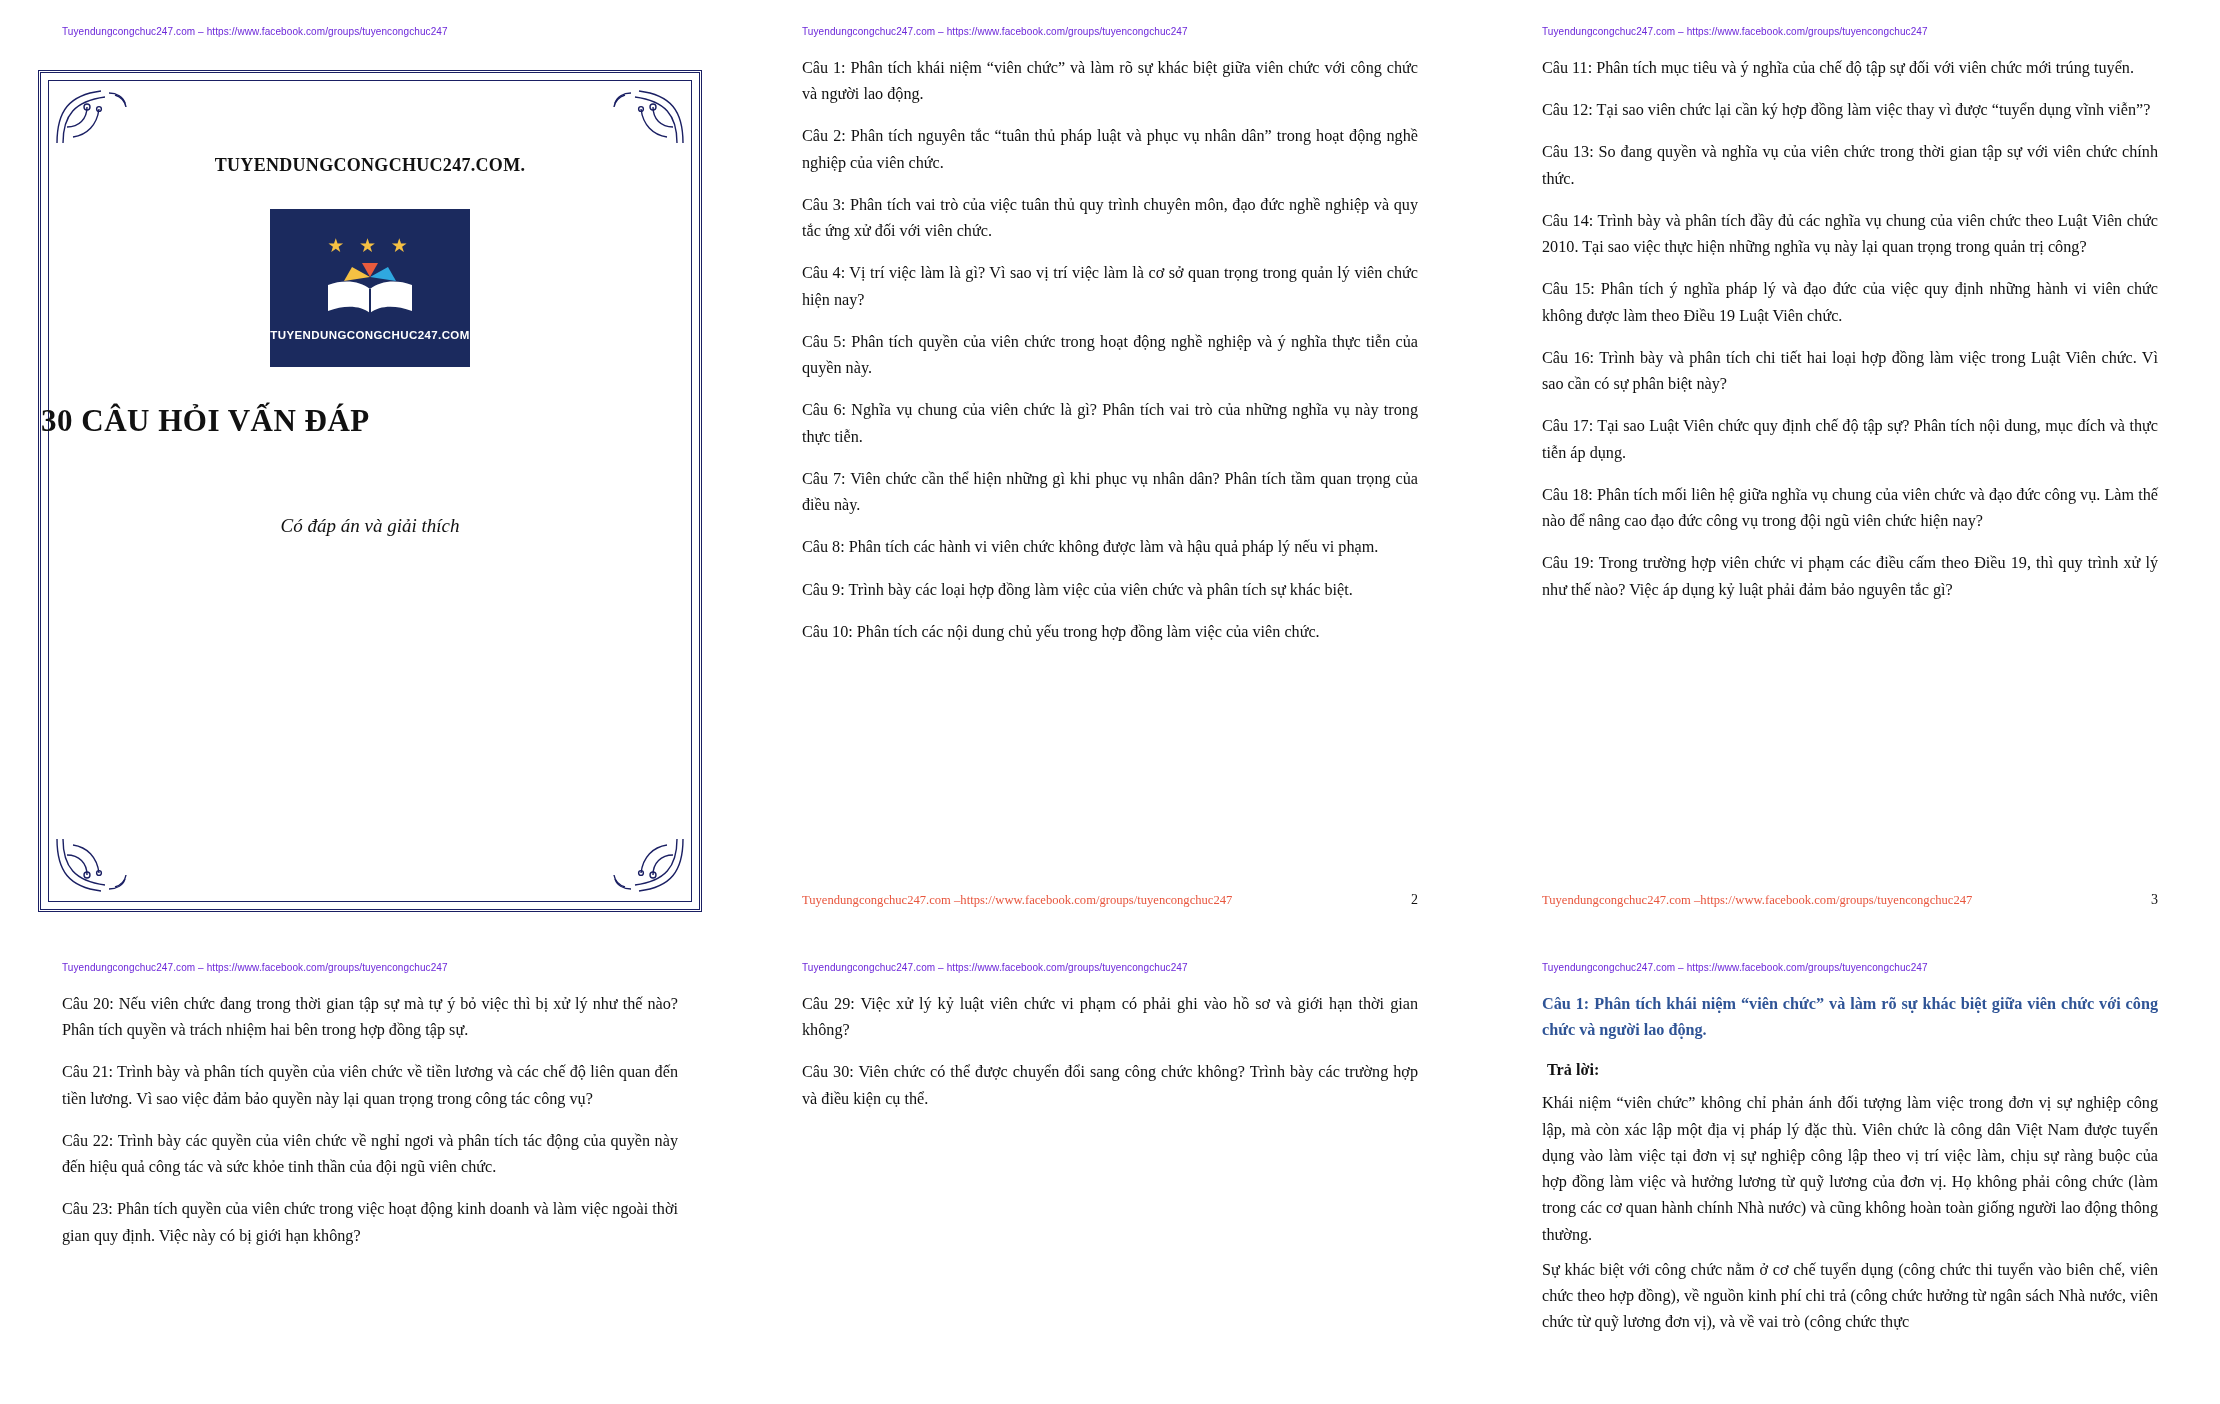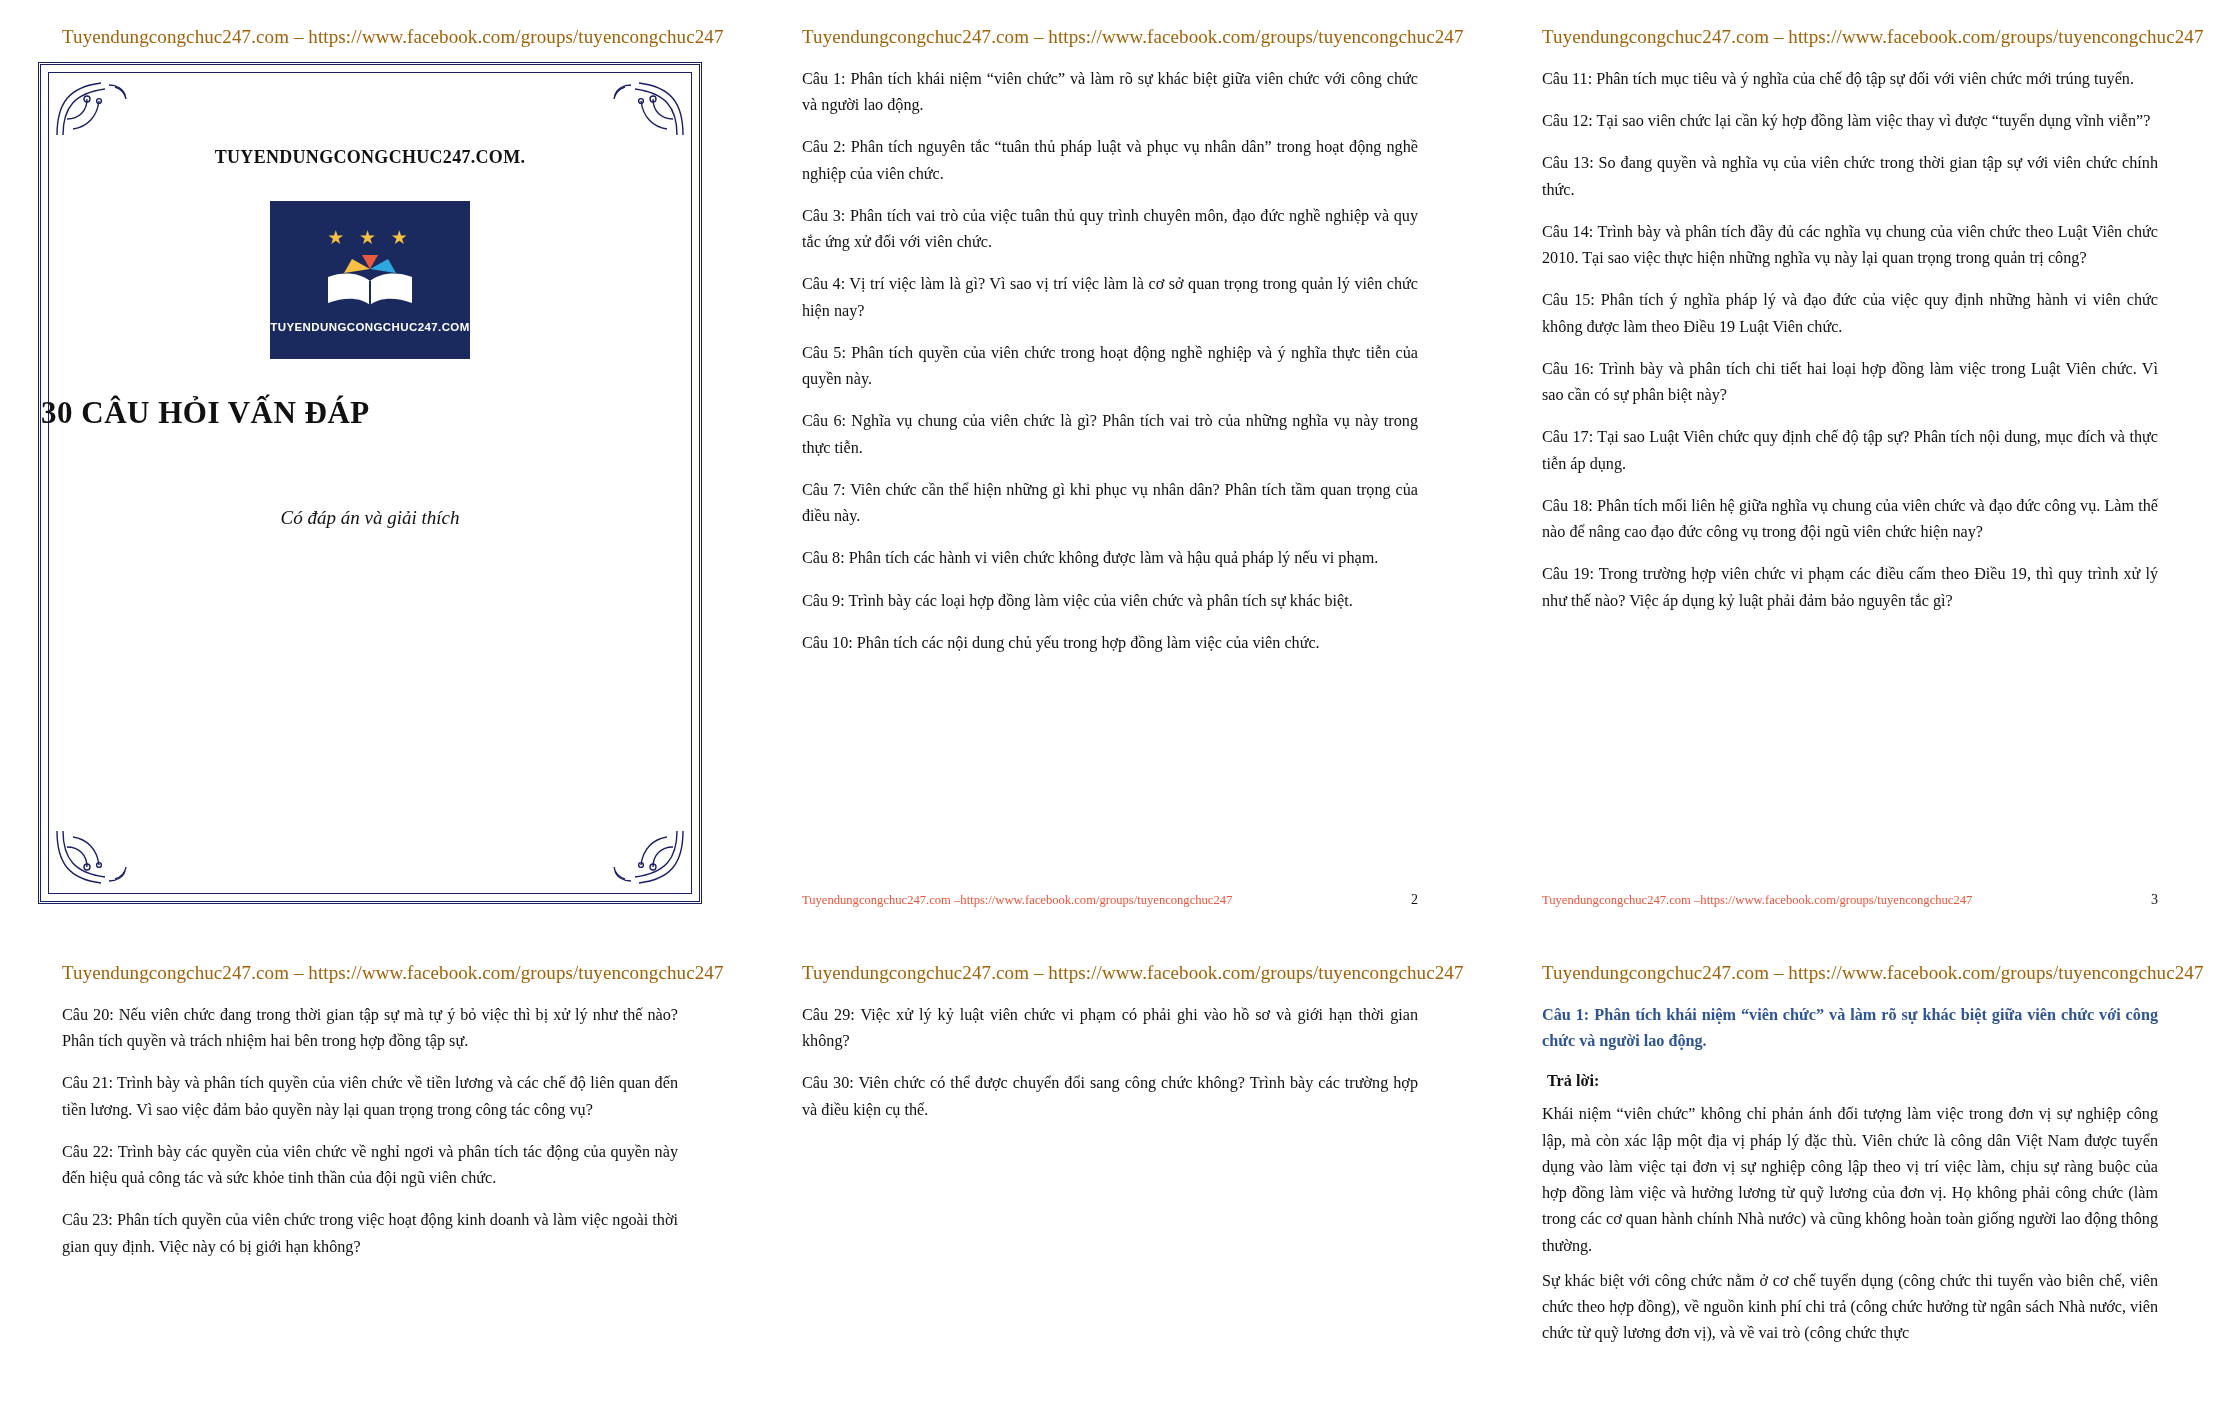--- a/index.html
+++ b/index.html
@@ -34,9 +34,9 @@
     box-sizing: border-box;
   }
   .header-link {
-    color: #a16207;
-    font-size: 19px;
-    font-family: Liberation Serif, serif;
+    color: #6d28d9;
+    font-size: 10px;
+    font-family: Liberation Sans, sans-serif;
     letter-spacing: 0.1px;
     white-space: nowrap;
     margin-bottom: 18px;

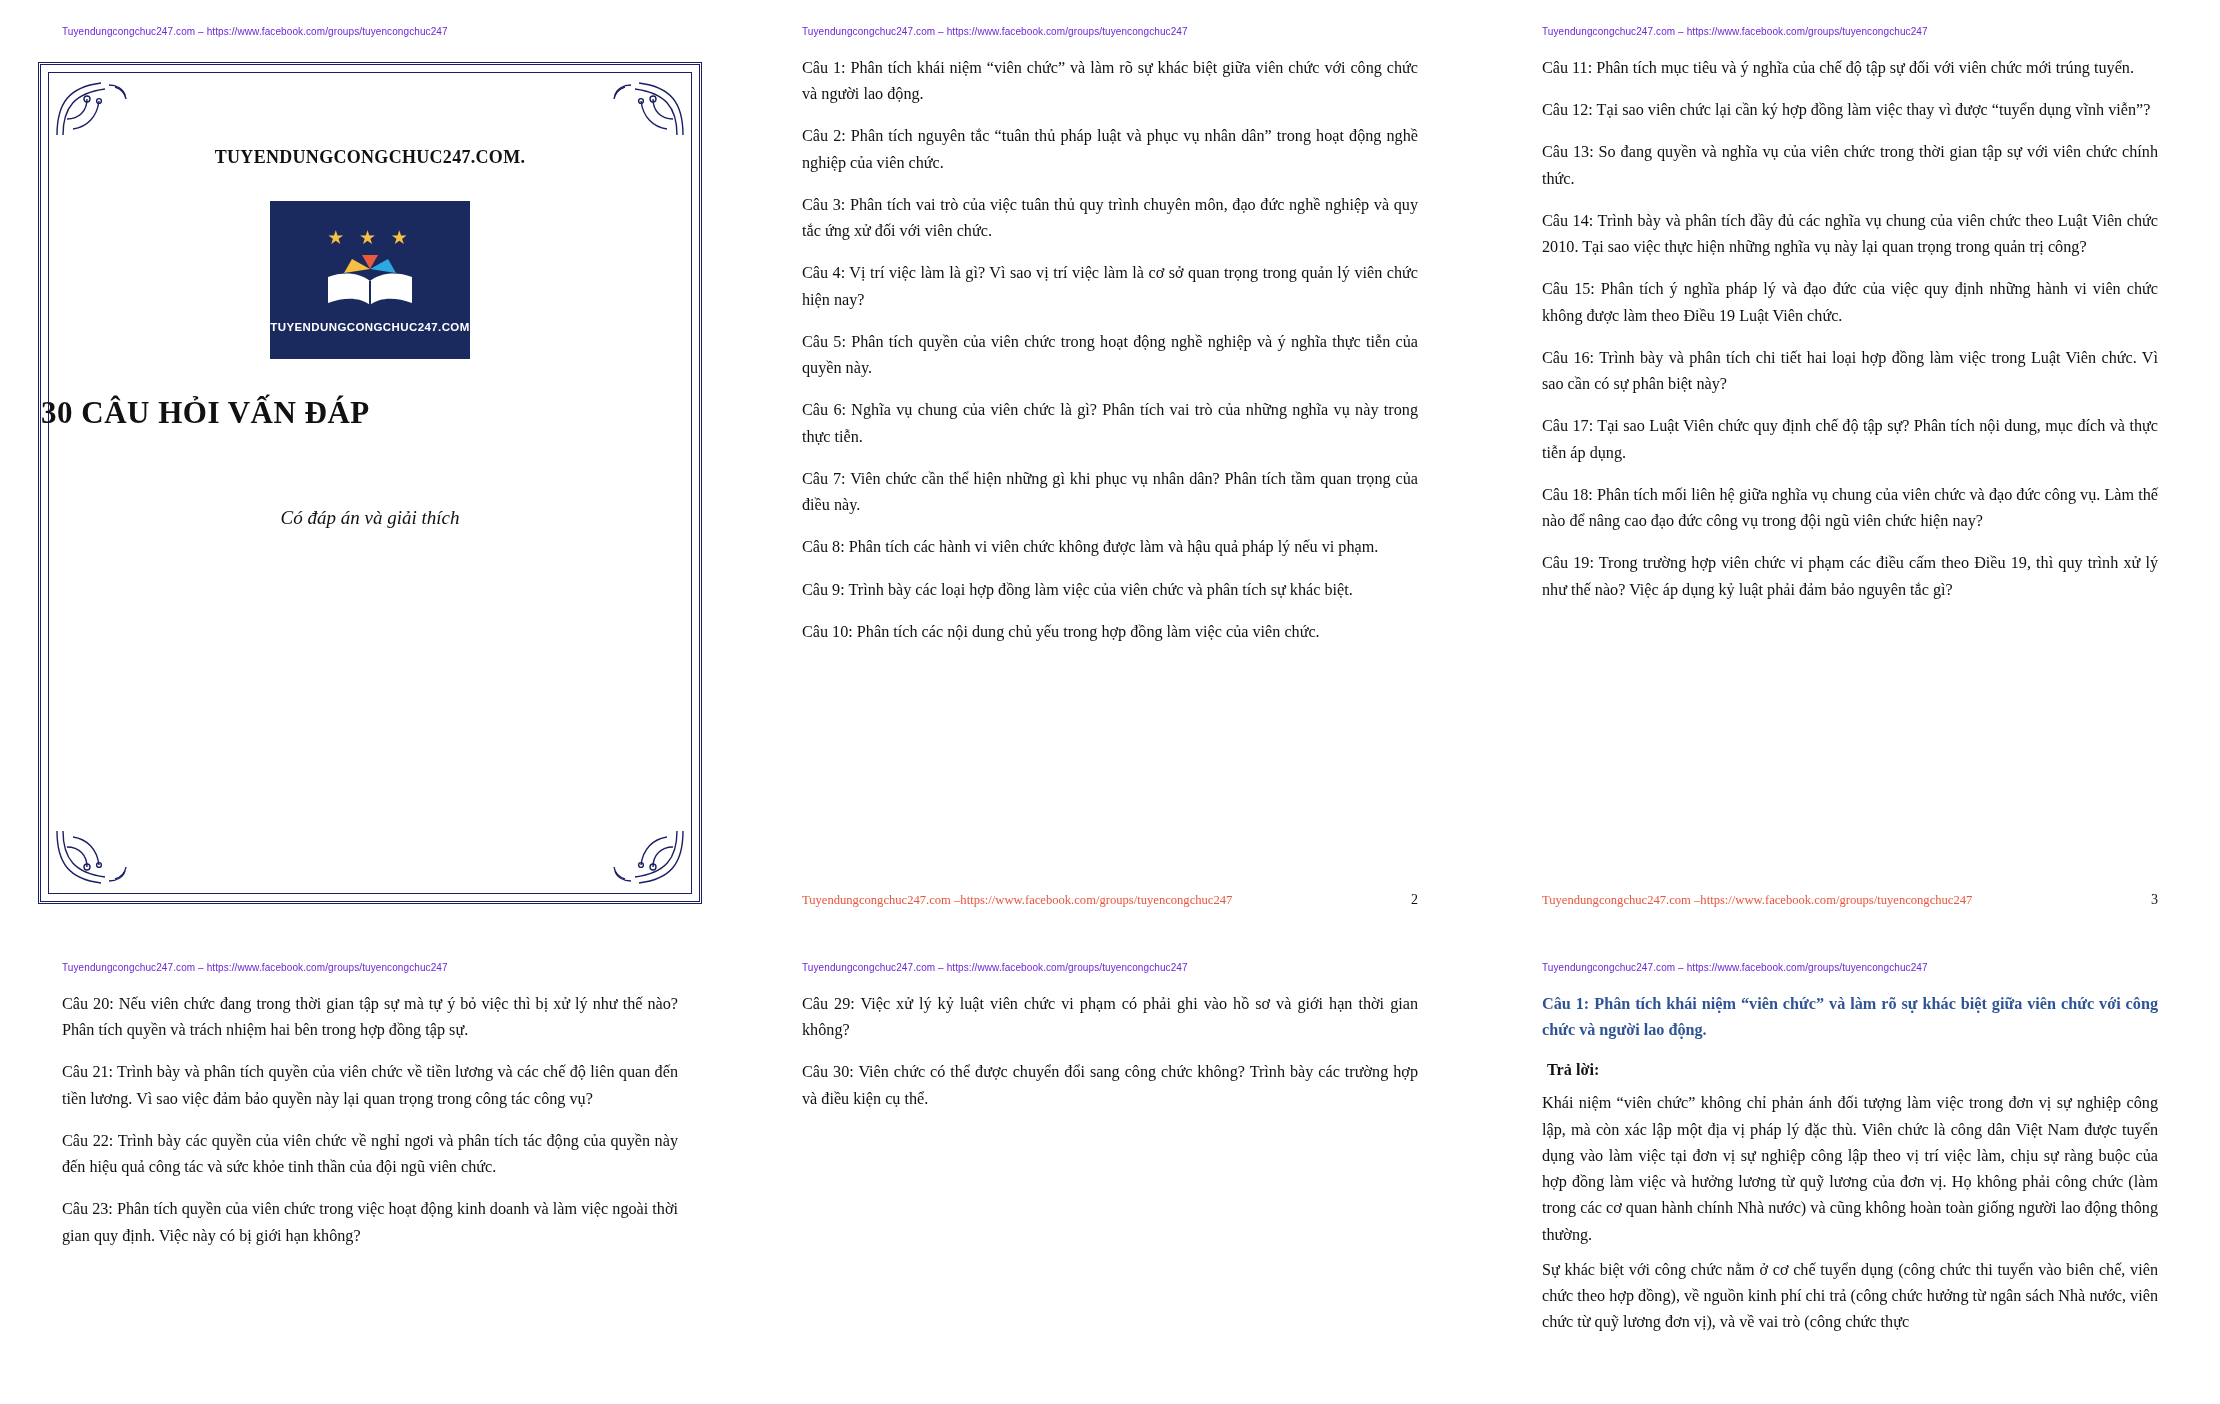--- a/index.html
+++ b/index.html
@@ -46,7 +46,7 @@
   .cover-frame {
     position: absolute;
     left: 38px;
-    top: 62px;
+    top: 70px;
     width: 664px;
     height: 842px;
     border: 3px double #1a1f63;

